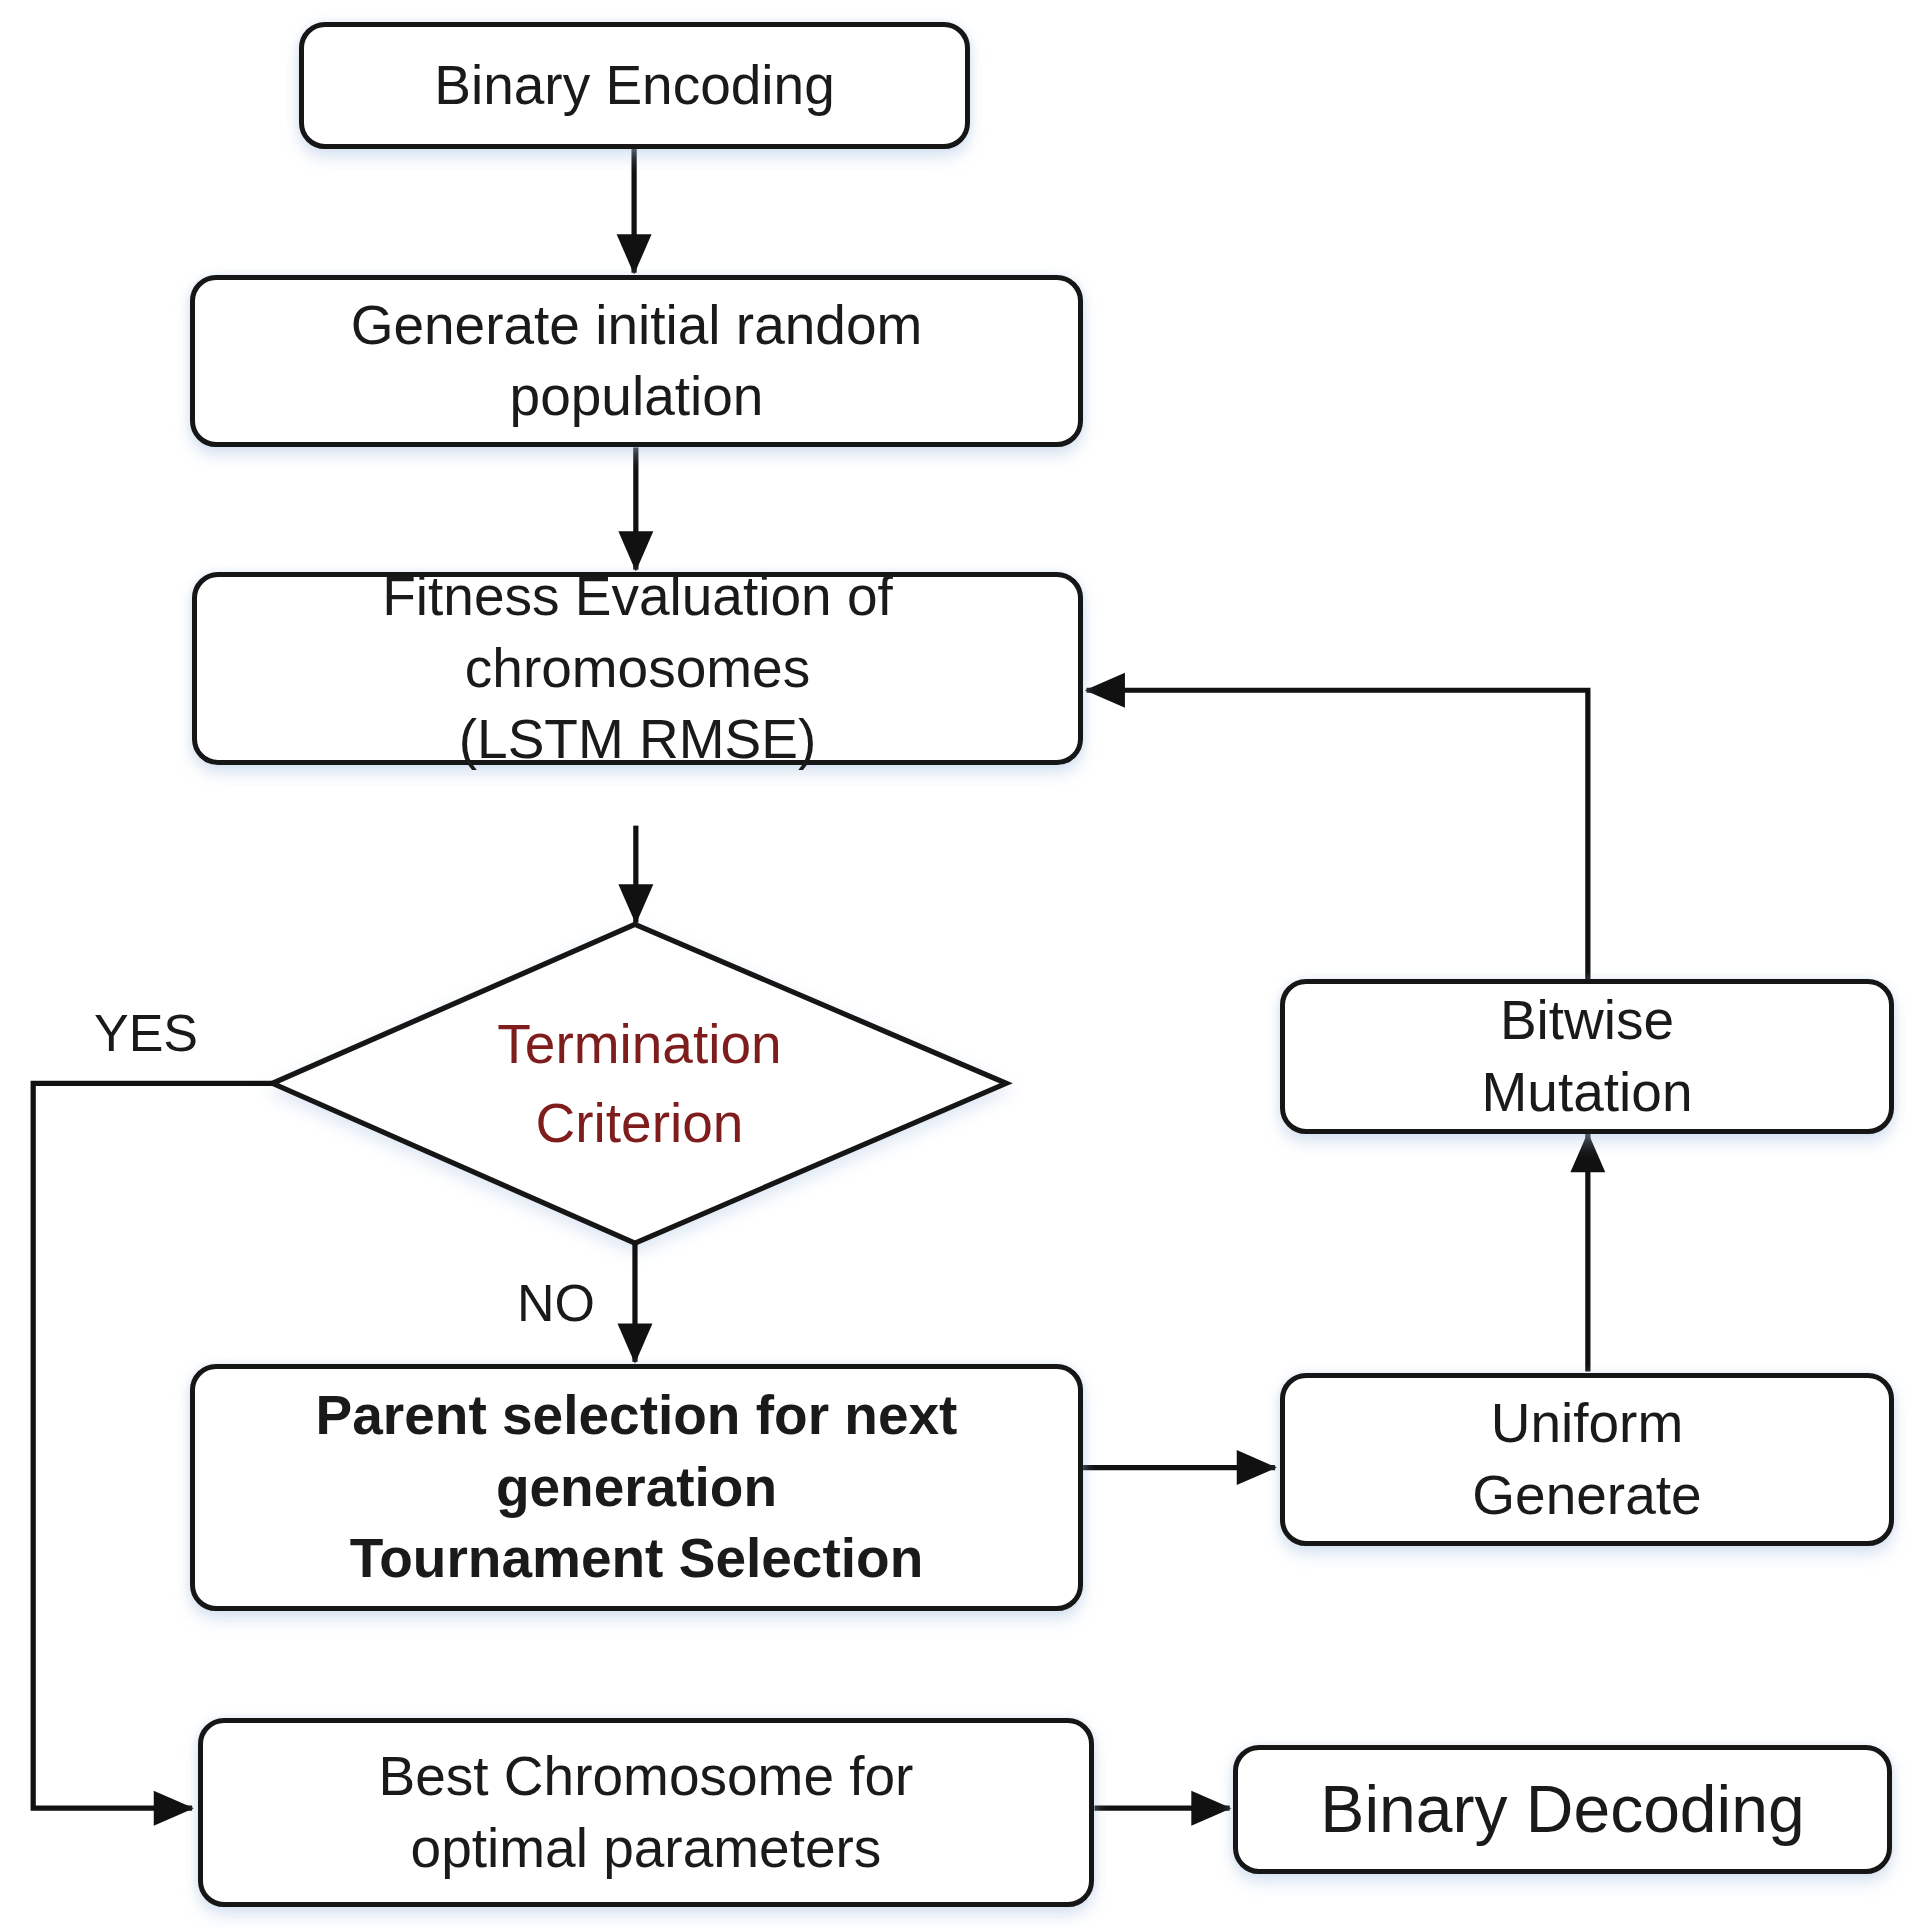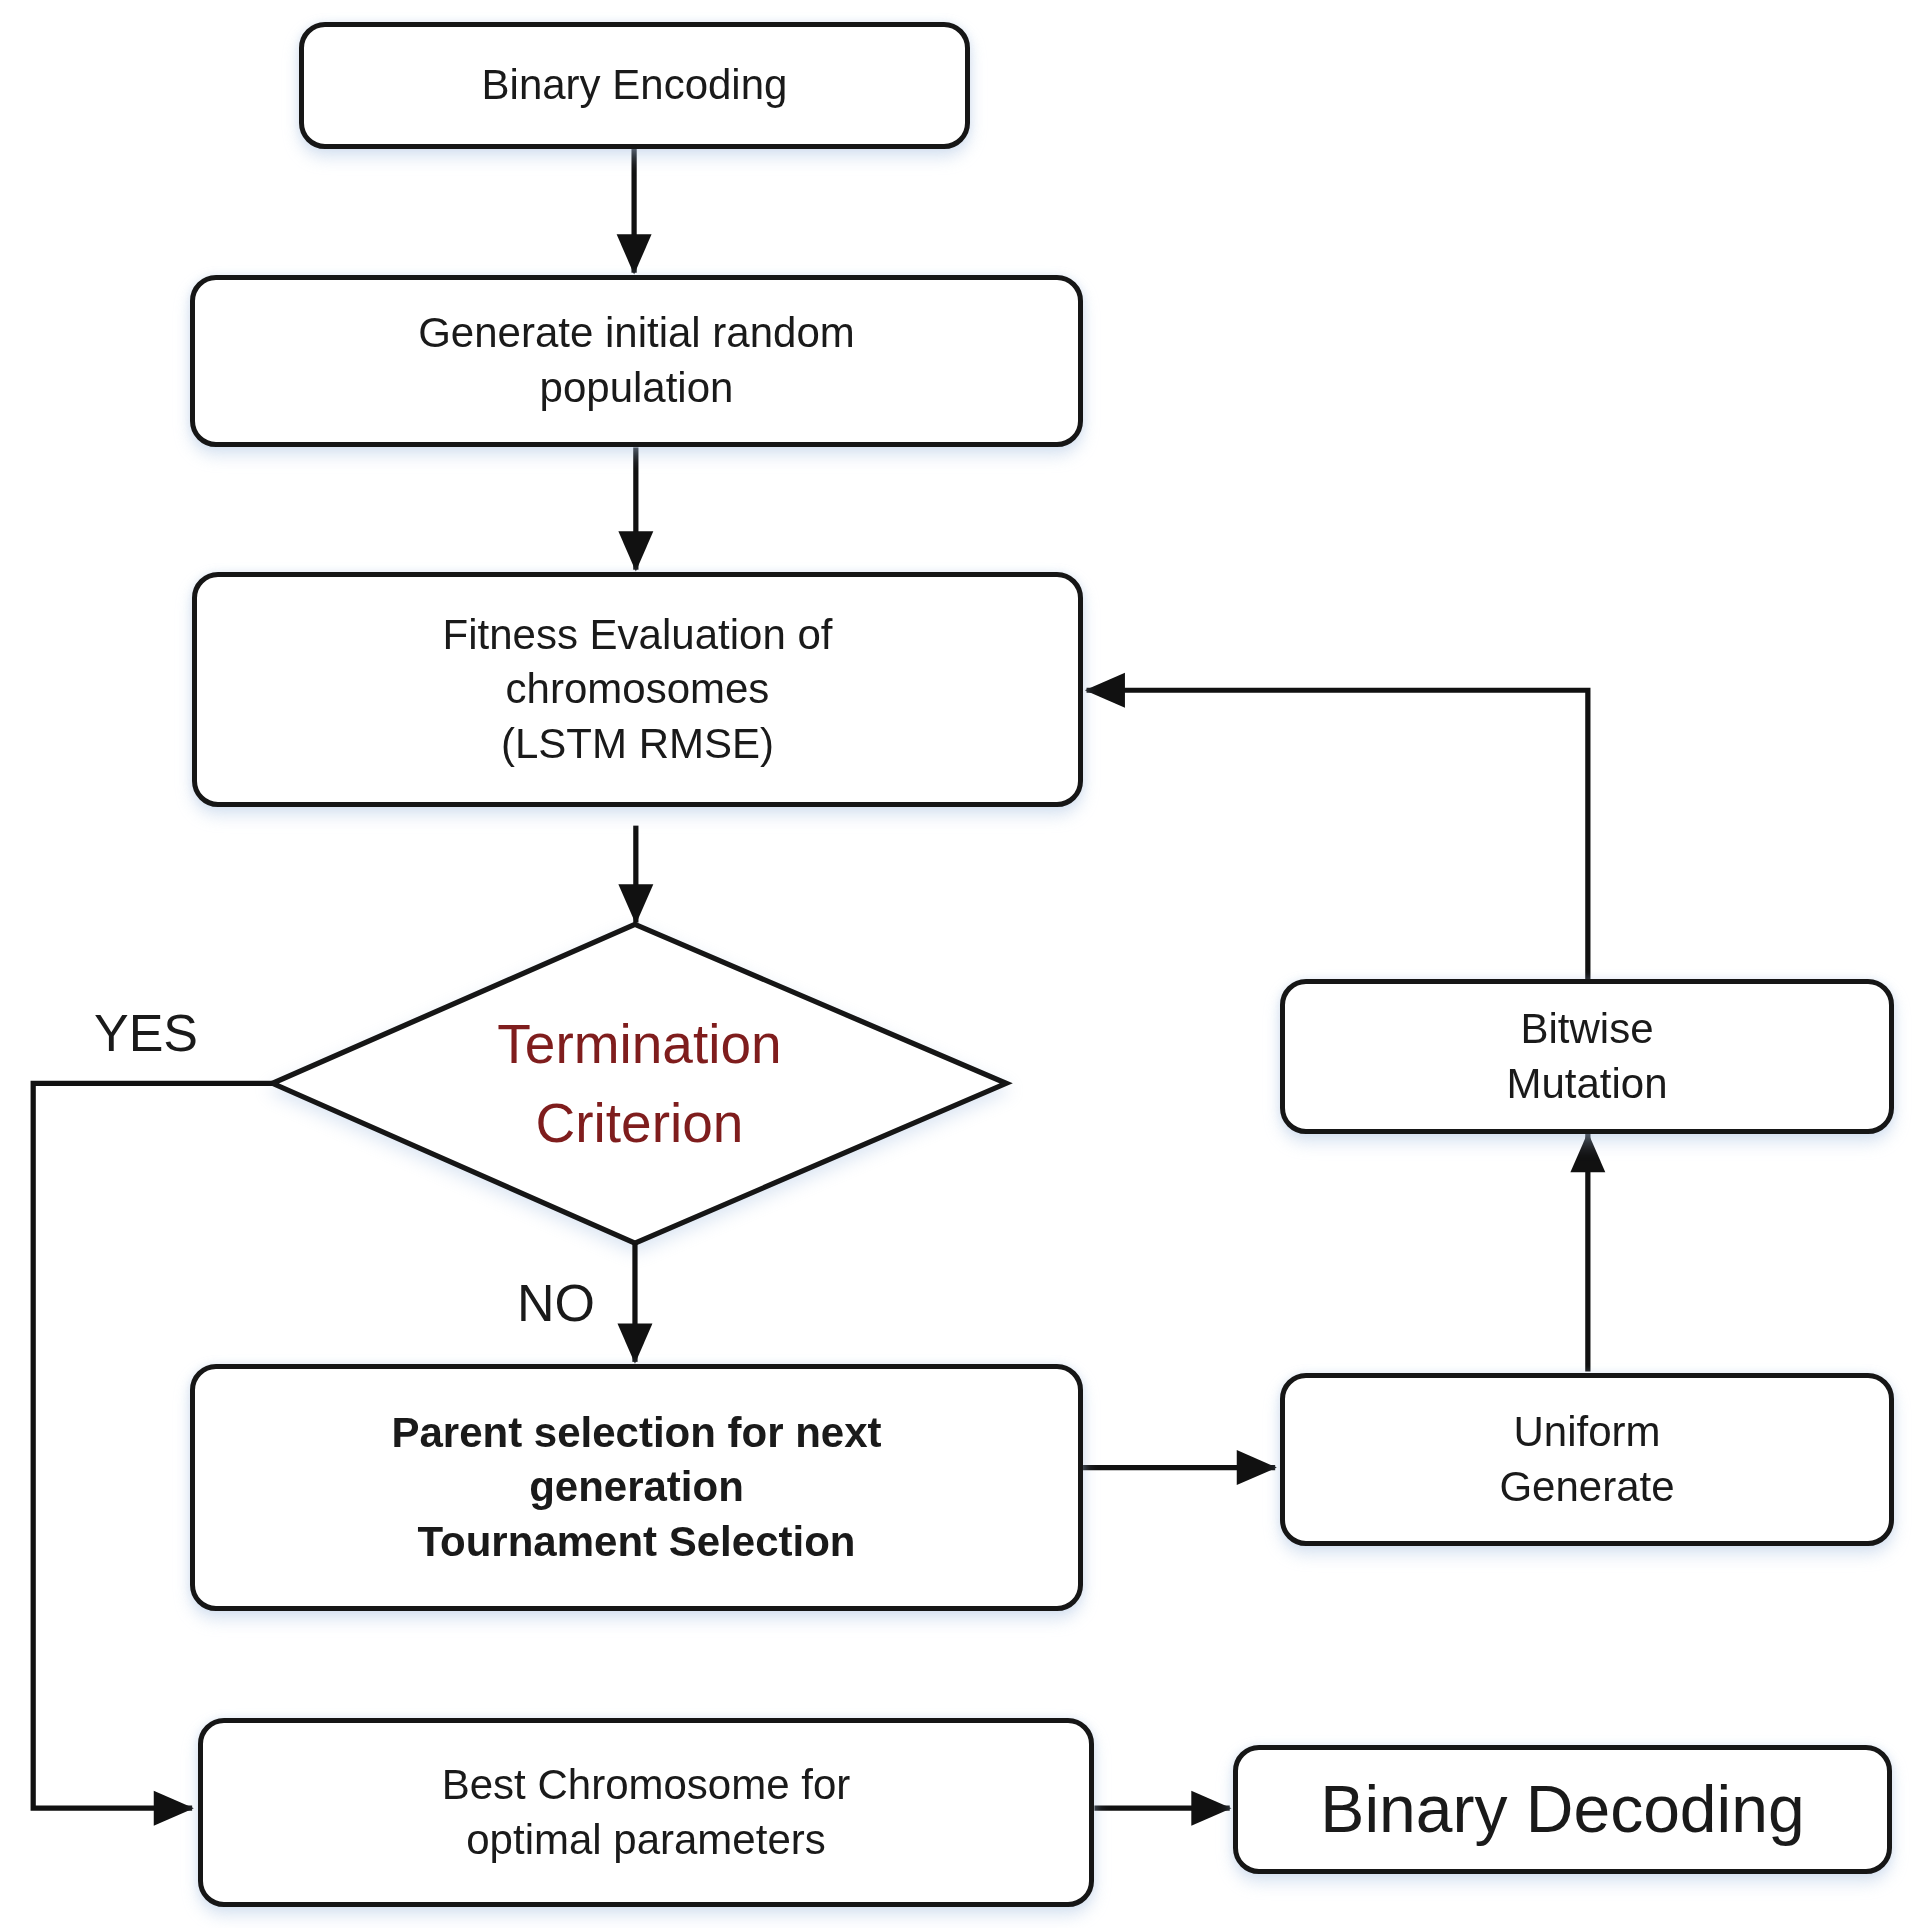--- a/index.html
+++ b/index.html
@@ -22,7 +22,7 @@
     text-align:center;
     white-space:pre-line;
     color:#1a1a1a;
-    font-size:42px;line-height:1.3;
+    font-size:55px;line-height:1.3;
     box-shadow:0 8.7px 15.7px rgba(168,193,226,0.40), 0 0 8.7px rgba(168,193,226,0.28);
   }
   .diamond-label{

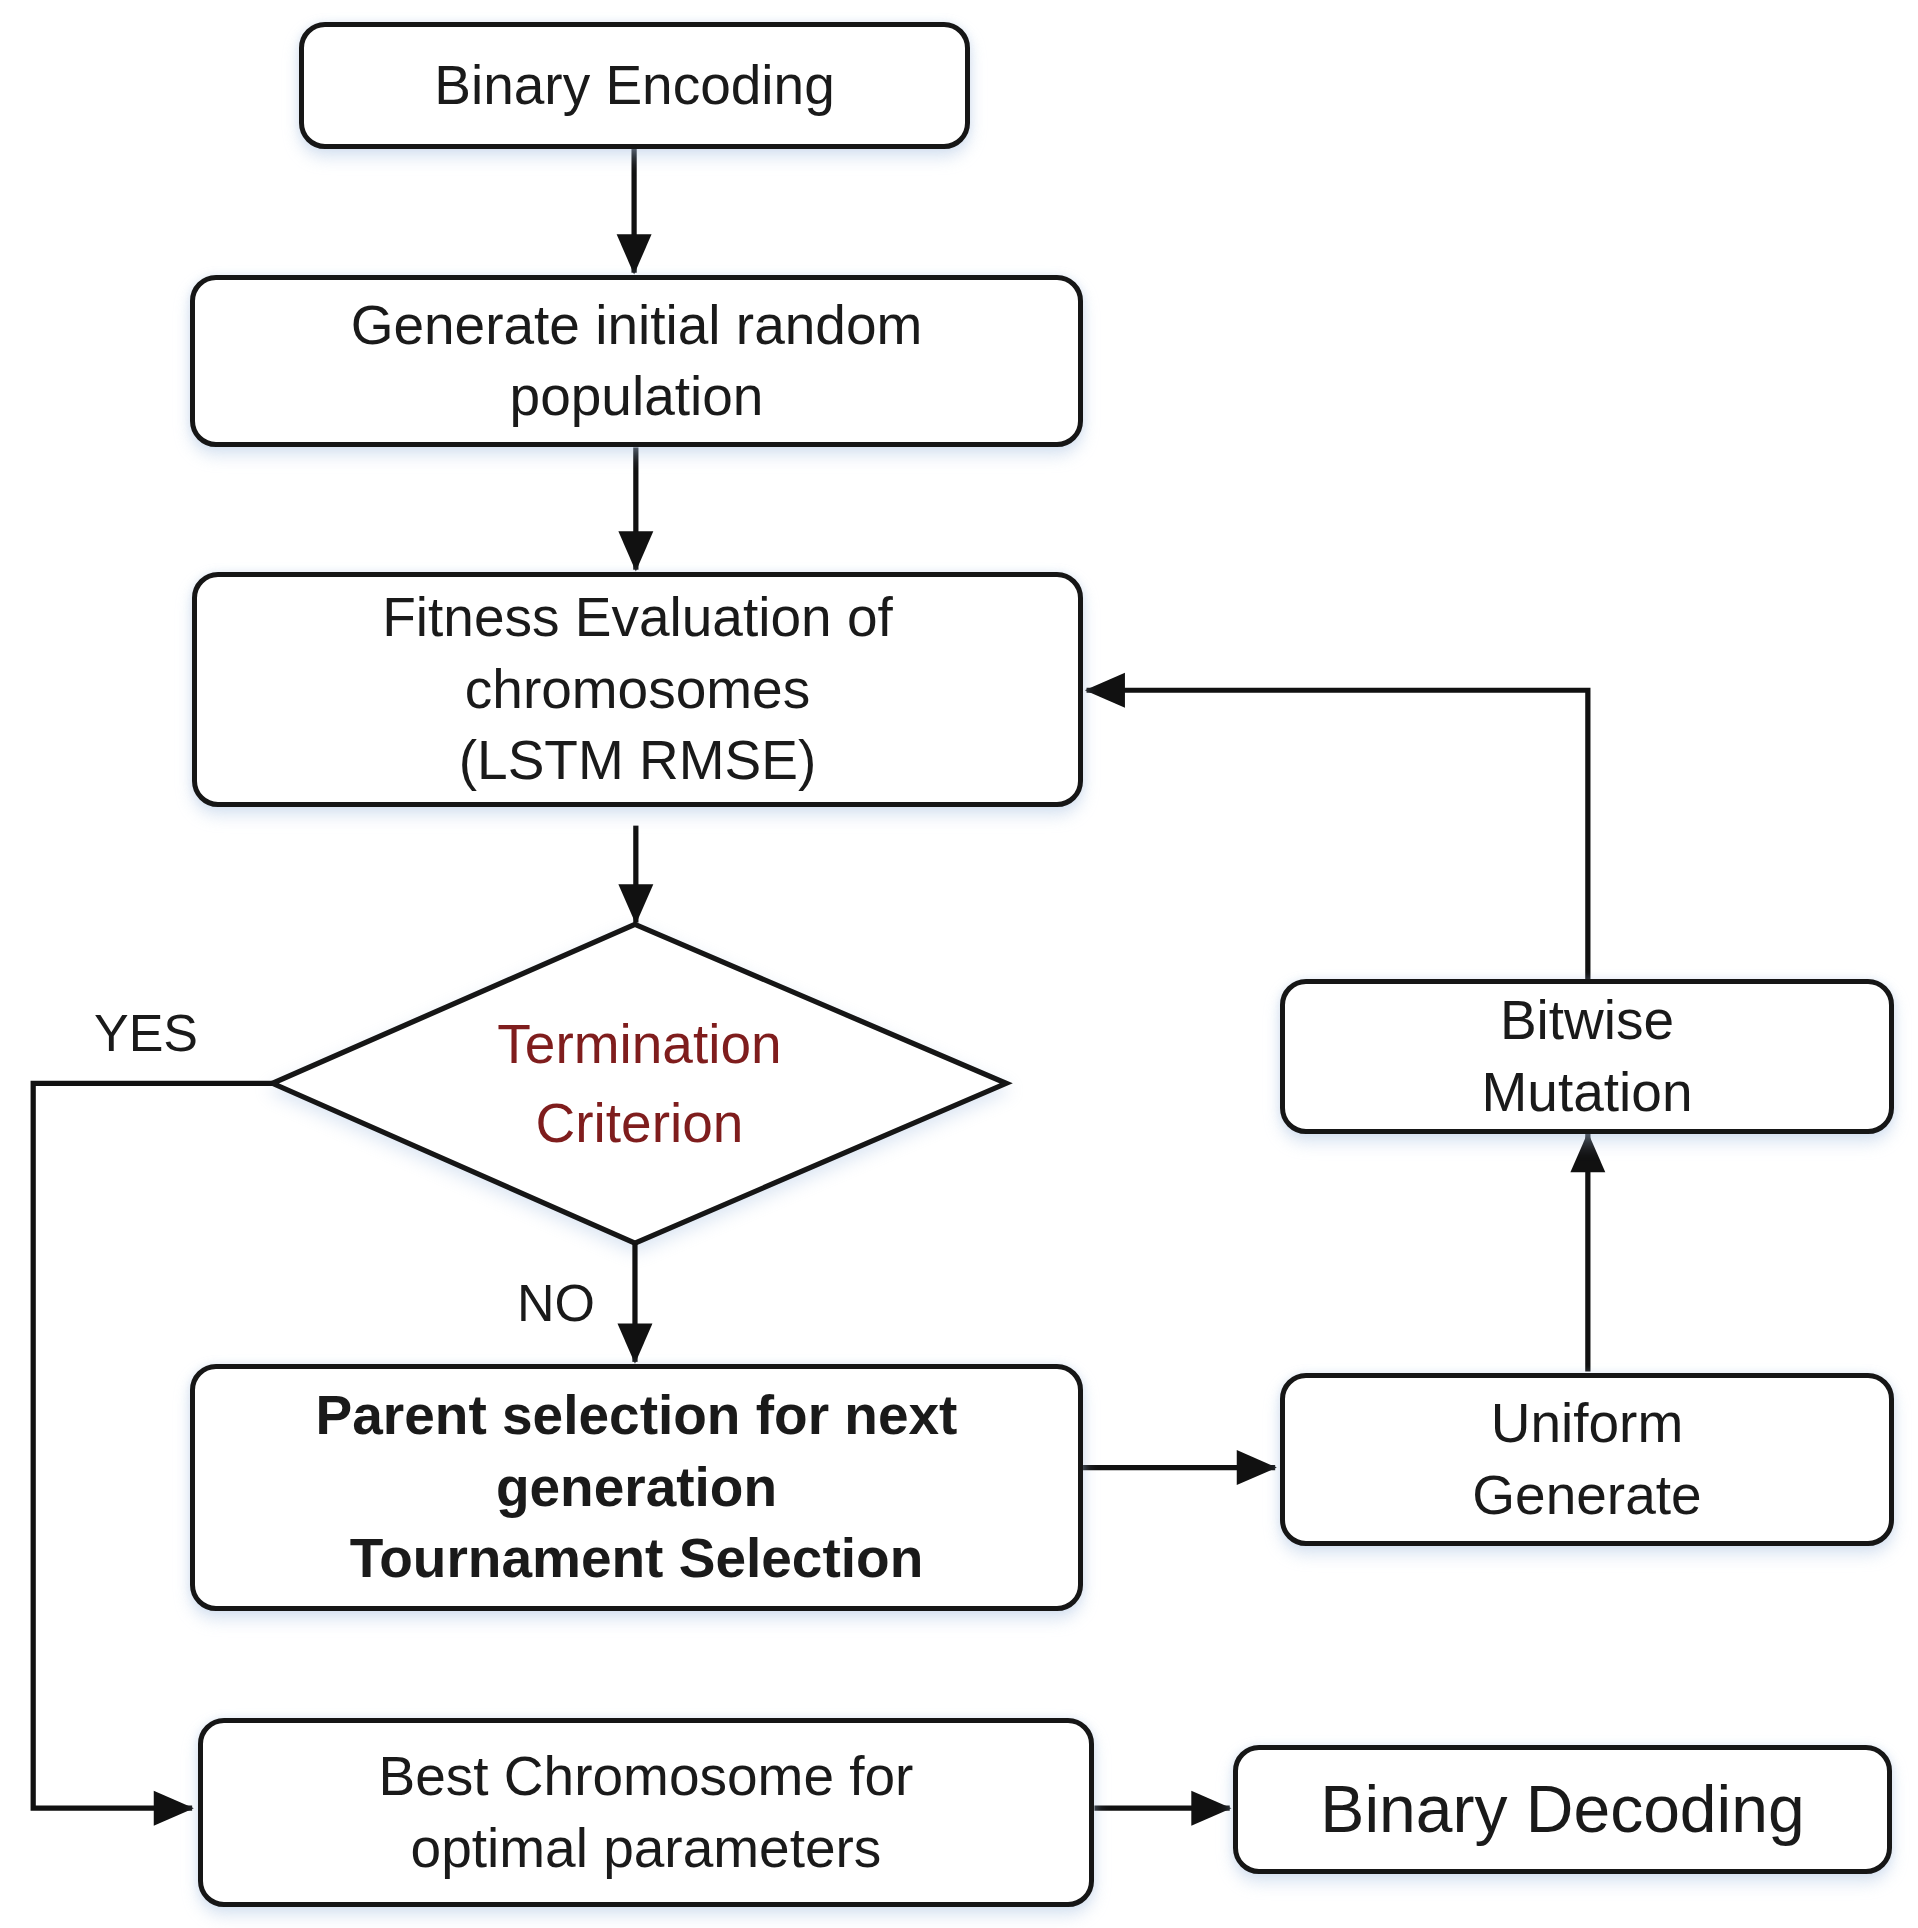--- a/index.html
+++ b/index.html
@@ -76,7 +76,7 @@
   <div class="node" style="left:190px;top:275px;width:893px;height:172px;">Generate initial random
 population</div>
 
-  <div class="node" style="left:192px;top:572px;width:891px;height:235px;">Fitness Evaluation of
+  <div class="node" style="left:192px;top:572px;width:891px;height:193px;">Fitness Evaluation of
 chromosomes
 (LSTM RMSE)</div>
 

